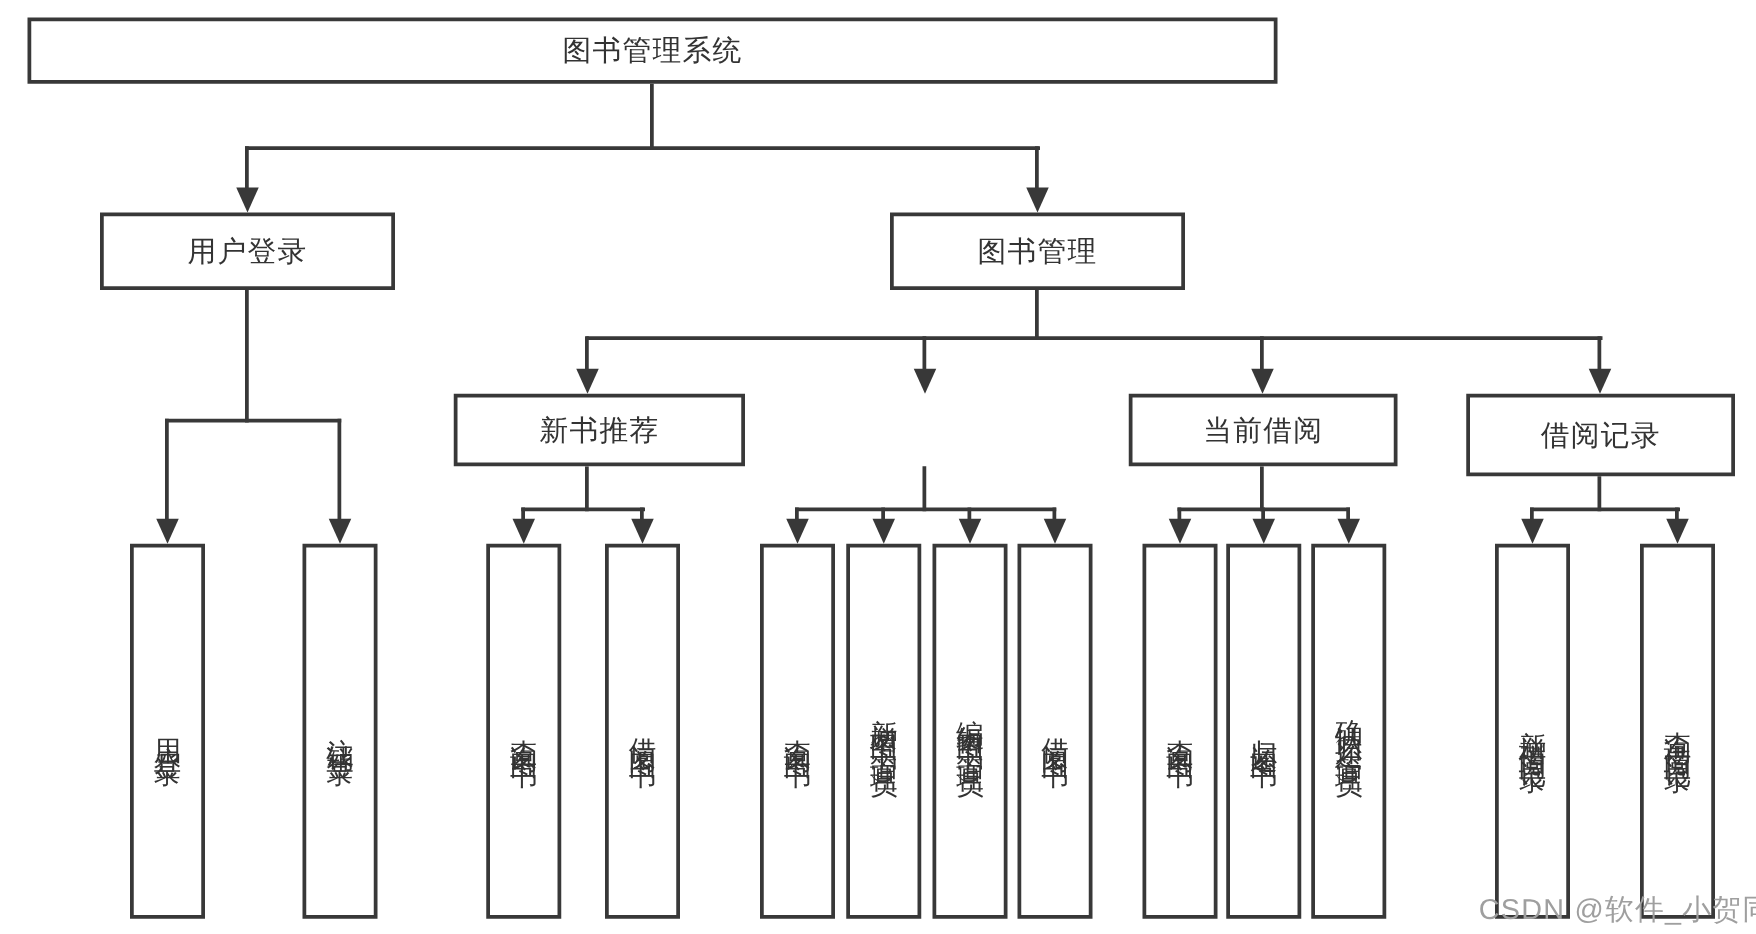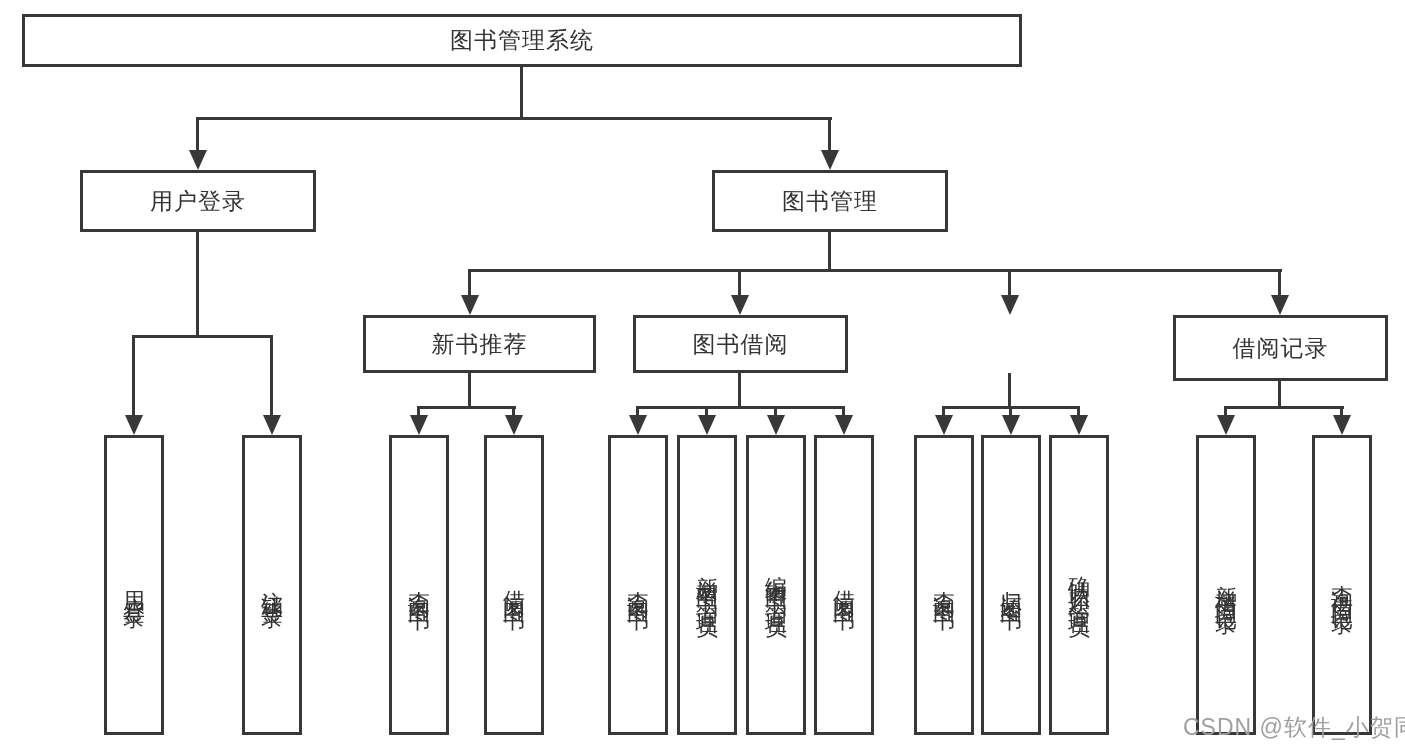--- a/index.html
+++ b/index.html
@@ -87,7 +87,6 @@
   <div class="arrow" style="left:1271px;top:295px"></div>
 
   <div class="hbox" style="left:363px;top:315px;width:233px;height:58px">新书推荐</div>
-  <div class="hbox" style="left:633px;top:315px;width:215px;height:58px">图书借阅</div>
   <div class="hbox" style="left:1173px;top:315px;width:215px;height:66px">借阅记录</div>
 
   <div class="vl" style="left:468px;top:373px;height:36px"></div>

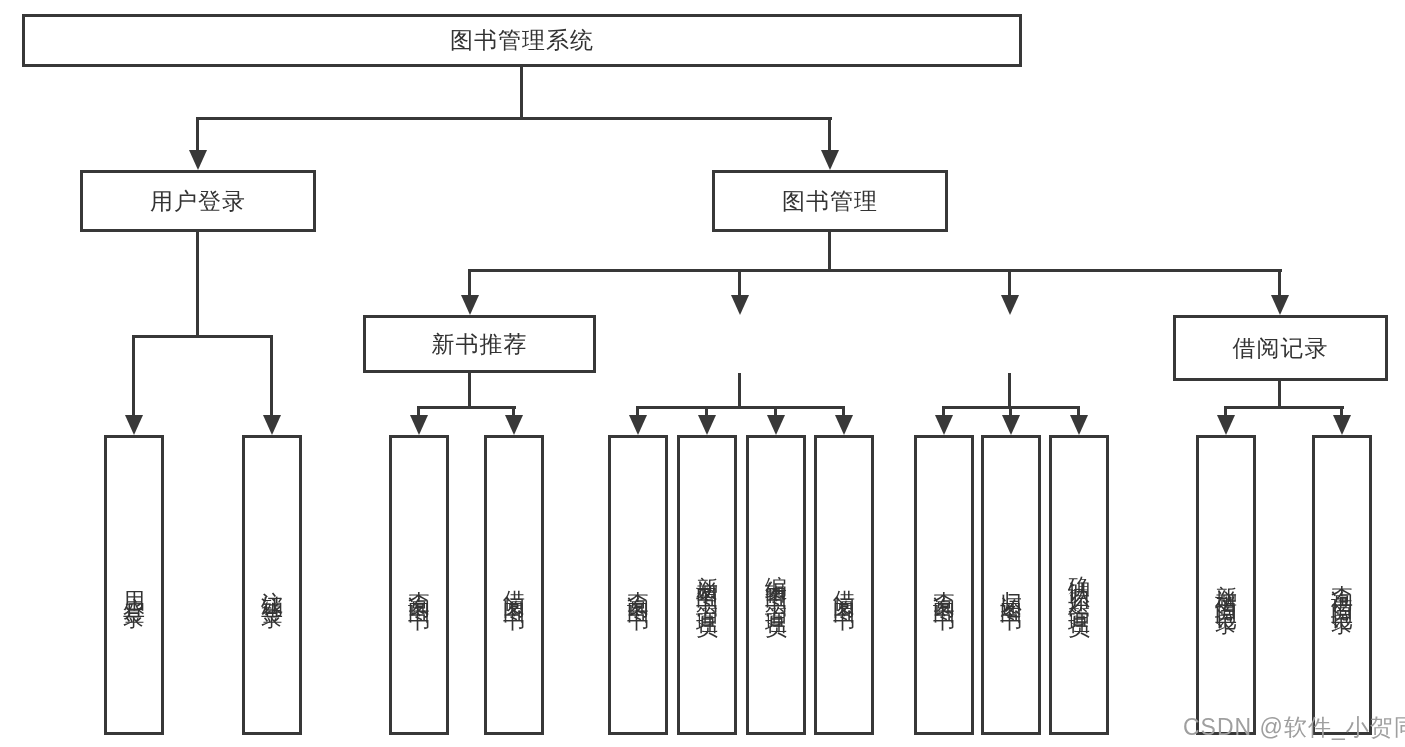--- a/index.html
+++ b/index.html
@@ -87,6 +87,7 @@
   <div class="arrow" style="left:1271px;top:295px"></div>
 
   <div class="hbox" style="left:363px;top:315px;width:233px;height:58px">新书推荐</div>
+  <div class="hbox" style="left:903px;top:315px;width:215px;height:58px">当前借阅</div>
   <div class="hbox" style="left:1173px;top:315px;width:215px;height:66px">借阅记录</div>
 
   <div class="vl" style="left:468px;top:373px;height:36px"></div>

